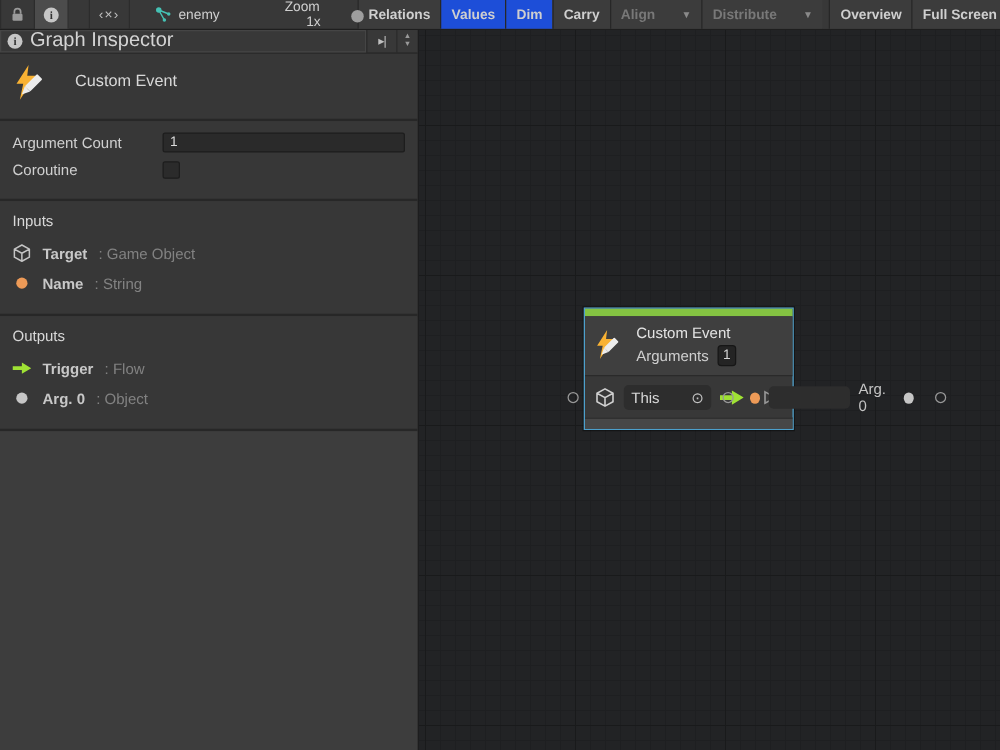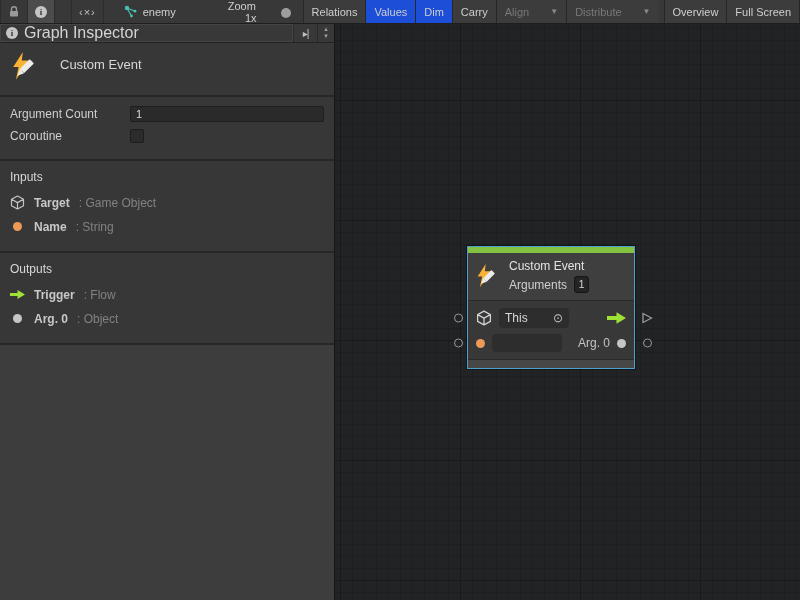--- a/index.html
+++ b/index.html
@@ -27,7 +27,7 @@
   .zoom-handle { position:absolute; right:-5px; top:-4px; width:10px; height:10px; border-radius:50%; background:#9e9e9e; }
   .zoom-value { margin-left:10px; }
   .toolbar-buttons { display:flex; margin-left:auto; align-items:stretch; }
-  .seg-btn { display:flex; align-items:center; padding:0 8px; border-left:1px solid #272727; background:#3c3c3c; white-space:nowrap; }
+  .seg-btn { display:flex; align-items:center; padding:0 8px; border-left:1px solid #272727; background:#3c3c3c; white-space:nowrap;font-weight:bold; }
   .seg-btn:last-child { border-right:1px solid #272727; }
   .seg-btn.on { background:#1d4ed8; }
   .seg-btn.disabled { color:#787878;gap:16px; }

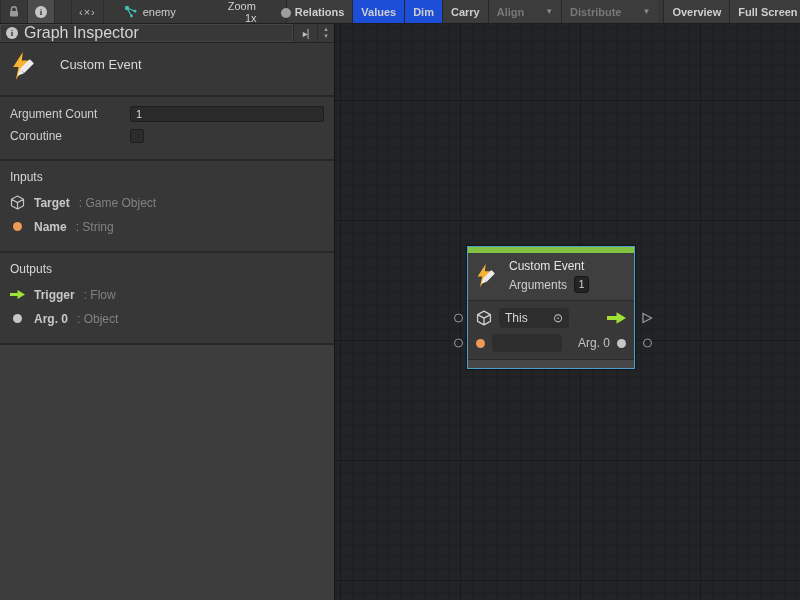--- a/index.html
+++ b/index.html
@@ -87,7 +87,7 @@
   .node-title { font-size:12px; color:#e3e3e3; }
   .node-args { display:flex; align-items:center; gap:7px; font-size:12px; color:#cfcfcf; }
   .args-input { min-width:15px; height:17px; background:#242424; border:1px solid #161616; border-radius:3px; color:#d4d4d4; font-size:11px; text-align:center; line-height:15px; padding:0 2px; }
-  .node-body { border-top:1px solid #2a2a2a; padding:7px 8px 6px 8px; display:flex; flex-direction:column; gap:5px; }
+  .node-body { border-top:1px solid #2a2a2a; padding:7px 8px 6px 8px; display:flex; flex-direction:row; gap:5px; }
   .port-row { display:flex; align-items:center; gap:7px; height:20px; position:relative; }
   .this-dropdown { width:70px; height:20px; background:#2d2d2d; border-radius:4px; display:flex; align-items:center; padding:0 6px; color:#d8d8d8; font-size:12px; }
   .picker-glyph { margin-left:auto; color:#c2c2c2; font-size:12px; }

